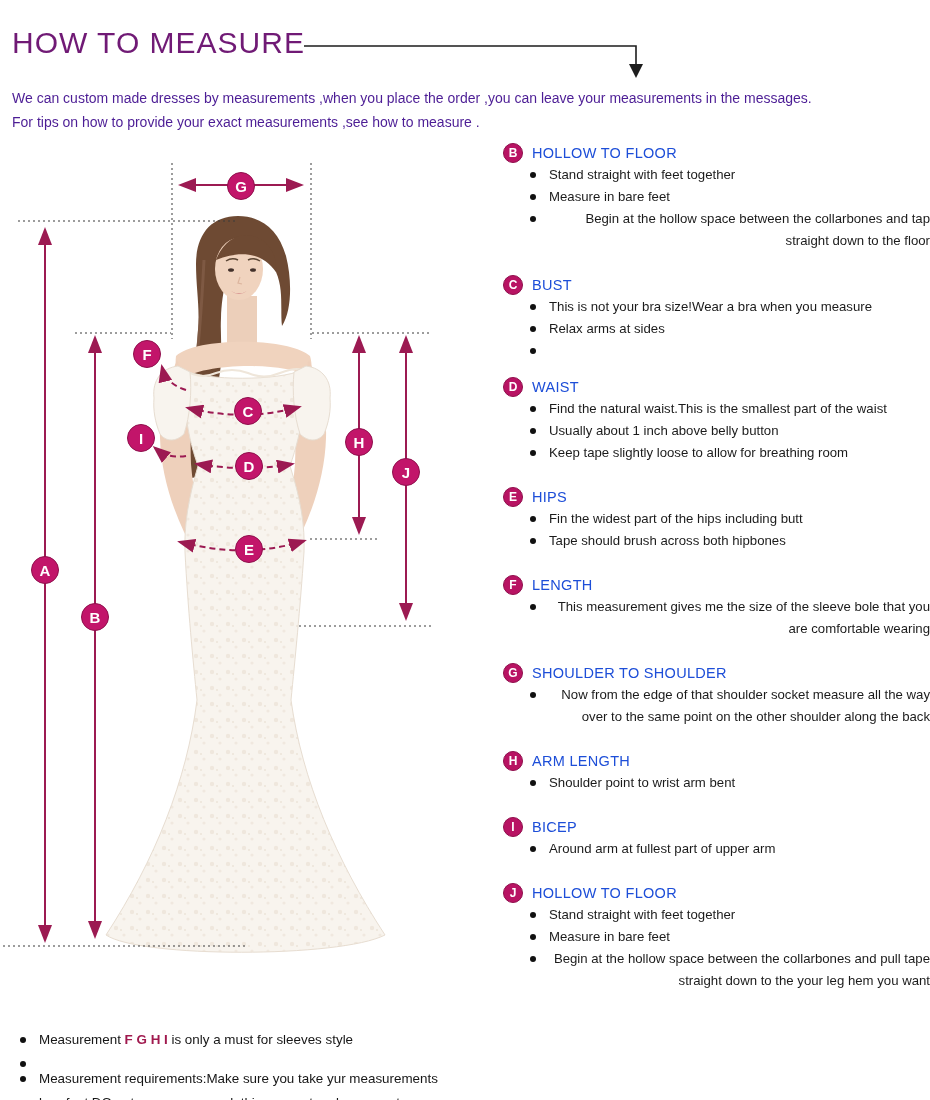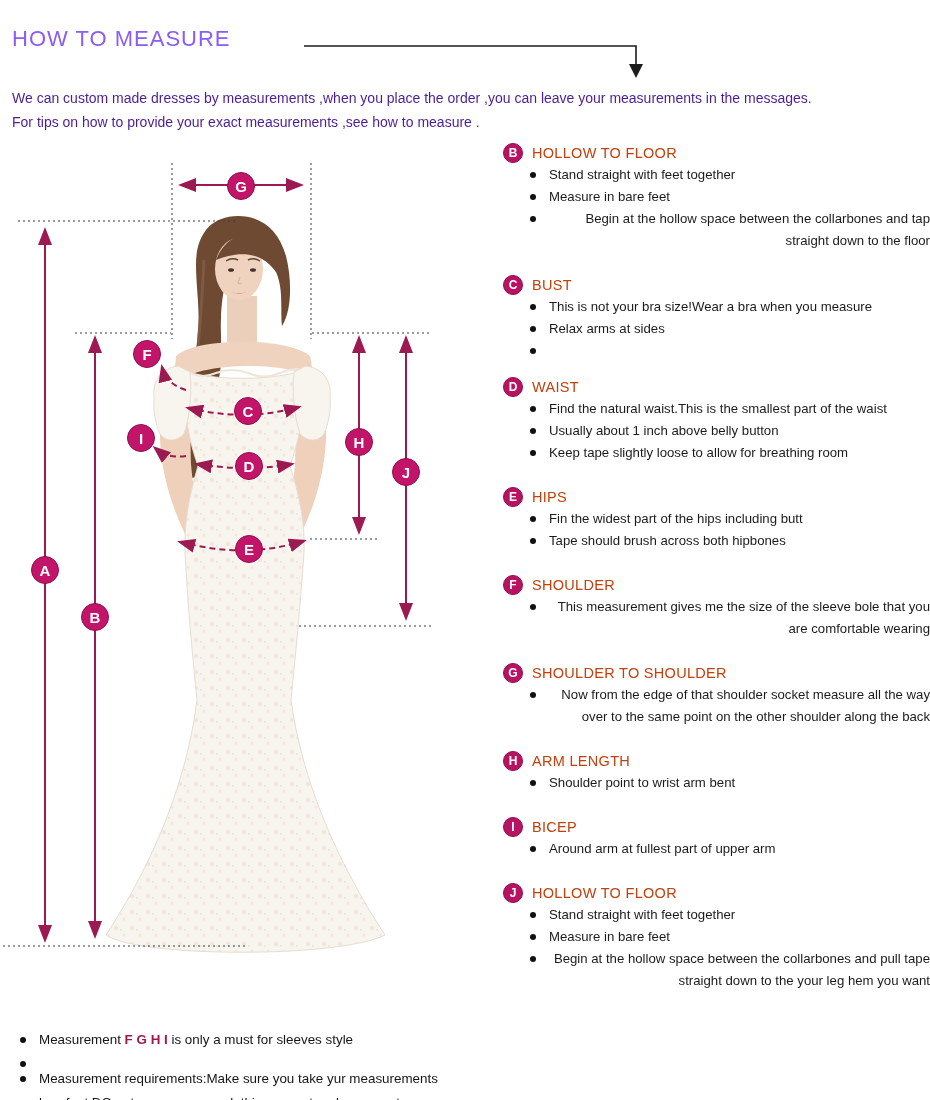--- a/index.html
+++ b/index.html
@@ -14,7 +14,7 @@
   
   .page-title {
     position: absolute; left: 12px; top: 26px;
-    font-size: 22px; font-weight: 400; letter-spacing: 1px; color: #8b5cf6;
+    font-size: 30px; font-weight: 400; letter-spacing: 1px; color: #701a75;
   }
   .title-arrow { position: absolute; left: 298px; top: 36px; }
   .intro { position: absolute; left: 12px; top: 86px; width: 900px; }

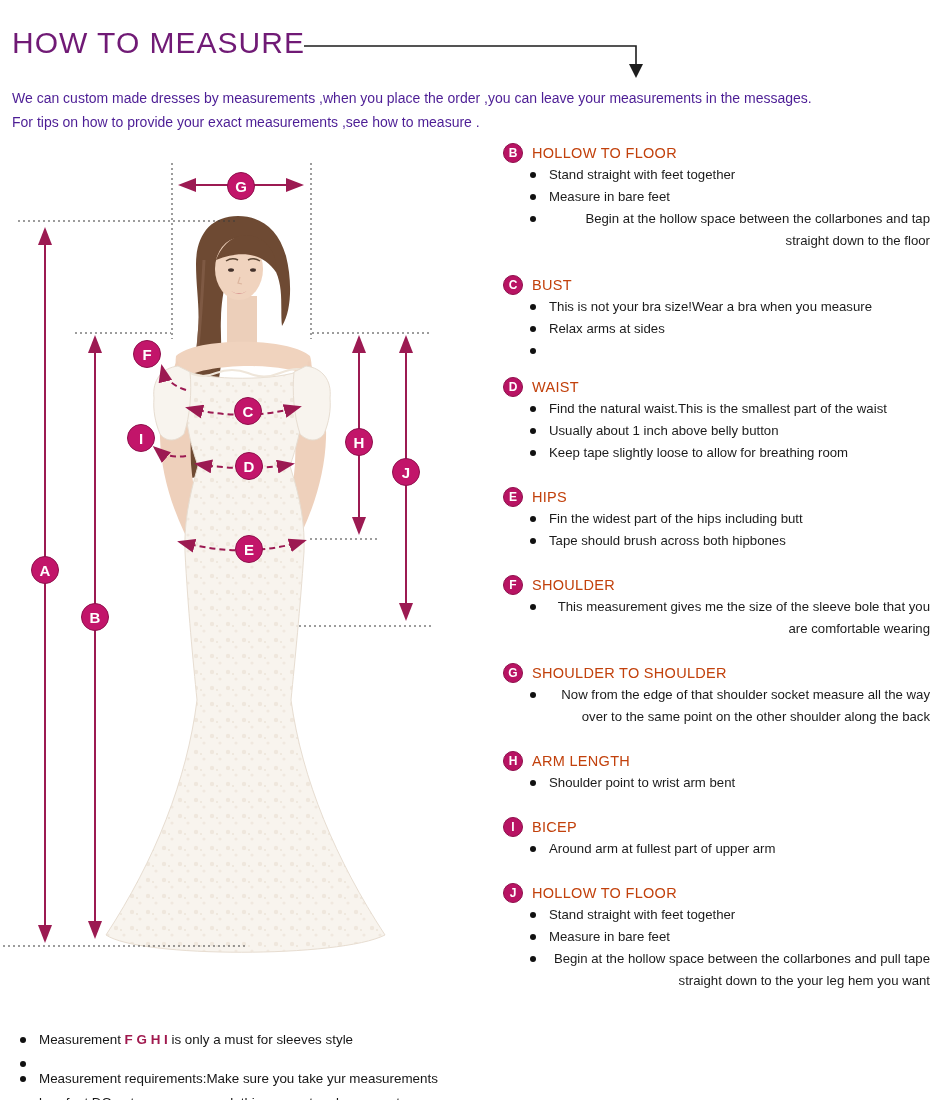--- a/index.html
+++ b/index.html
@@ -56,7 +56,7 @@
     color: #fff; font-size: 12px; font-weight: bold;
     display: flex; align-items: center; justify-content: center; line-height: 1;
   }
-  .sec-title { font-size: 14.5px; letter-spacing: .3px; color: #c2410c; }
+  .sec-title { font-size: 14.5px; letter-spacing: .3px; color: #1d4ed8; }
   .bullets { list-style: none; padding-left: 27px; }
   .bullets li { display: flex; gap: 13px; line-height: 22px; }
   .dot {

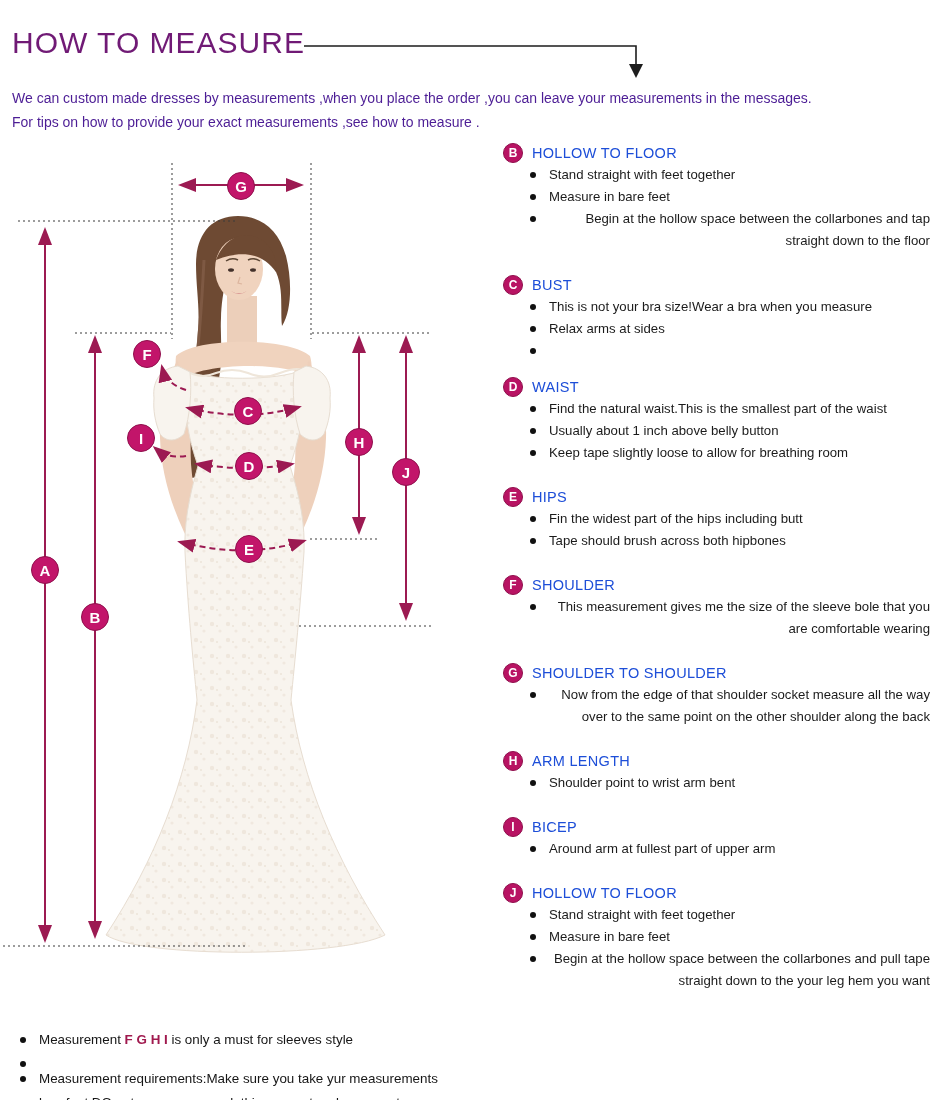--- a/index.html
+++ b/index.html
@@ -280,7 +280,7 @@
   <section class="m-section sec-F">
     <div class="sec-head">
       <span class="sec-badge">F</span>
-      <span class="sec-title">SHOULDER</span>
+      <span class="sec-title">LENGTH</span>
     </div>
     <ul class="bullets">
       <li>

